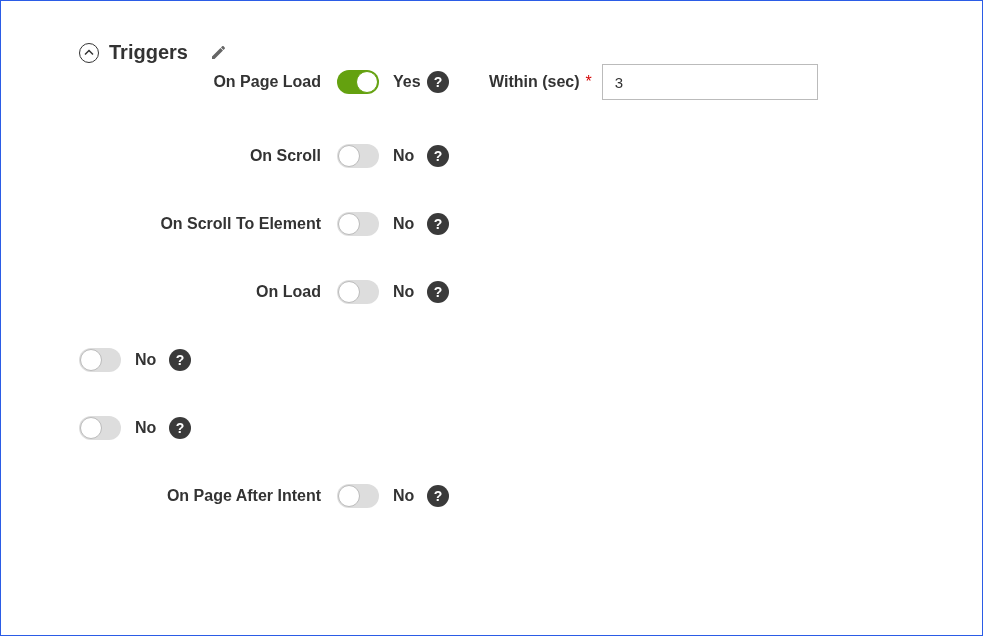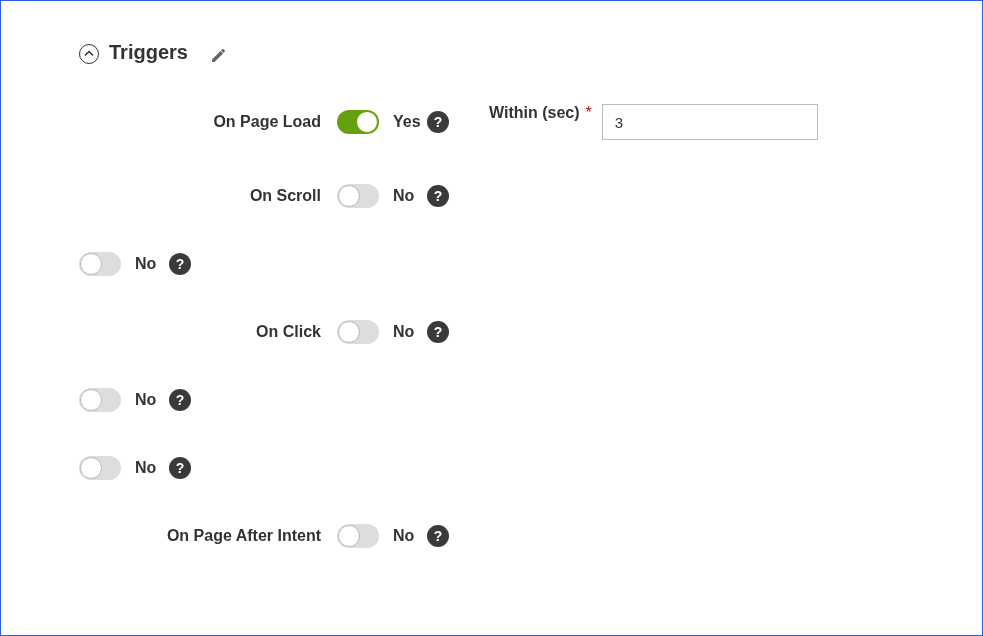--- a/index.html
+++ b/index.html
@@ -19,9 +19,8 @@
     }
     .section-header {
       display: flex;
-      align-items: flex-end;
+      align-items: center;
       gap: 10px;
-      margin-bottom: 40px;
     }
     .collapse-circle {
       width: 20px;

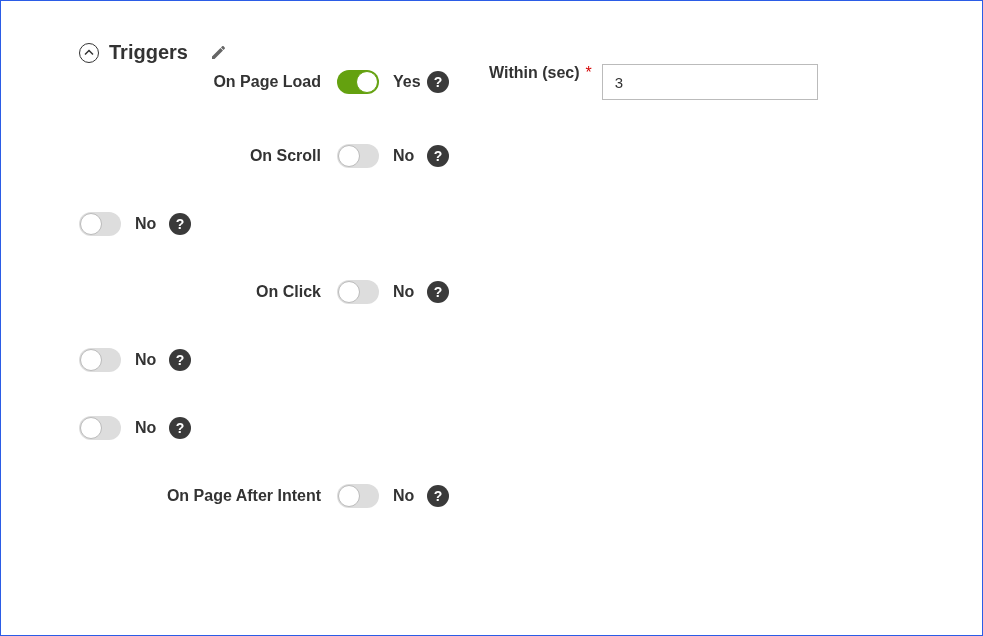--- a/index.html
+++ b/index.html
@@ -113,7 +113,7 @@
 
     .extra-field {
       display: flex;
-      align-items: flex-start;
+      align-items: center;
       margin-left: 40px;
     }
     .extra-label {

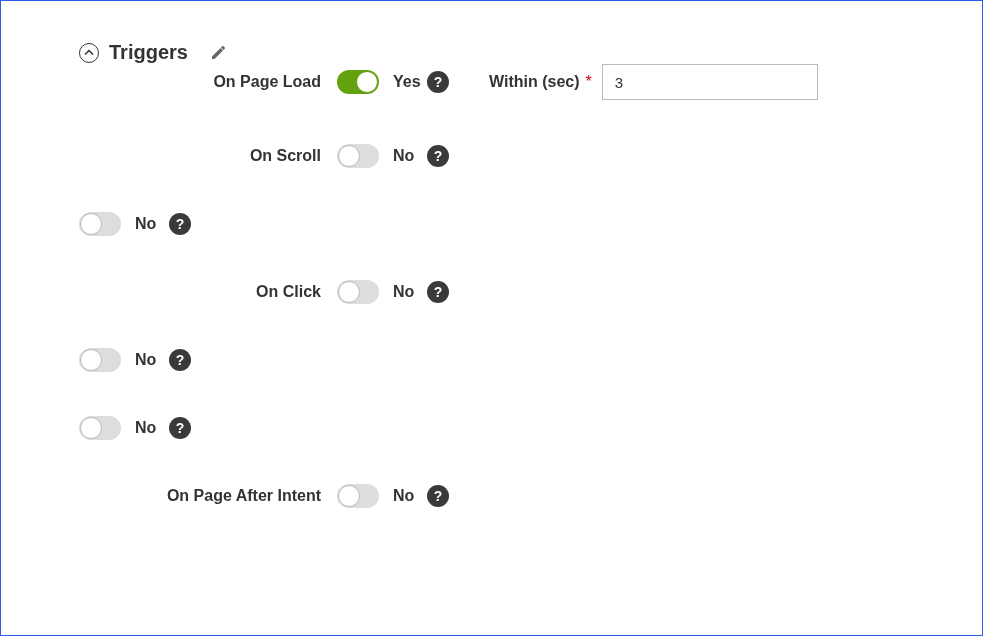--- a/index.html
+++ b/index.html
@@ -179,6 +179,7 @@
   </div>
 
   <div class="field-row">
+    <div class="field-label">On Scroll To Element</div>
     <div class="toggle off">
         <div class="knob"></div>
       </div>

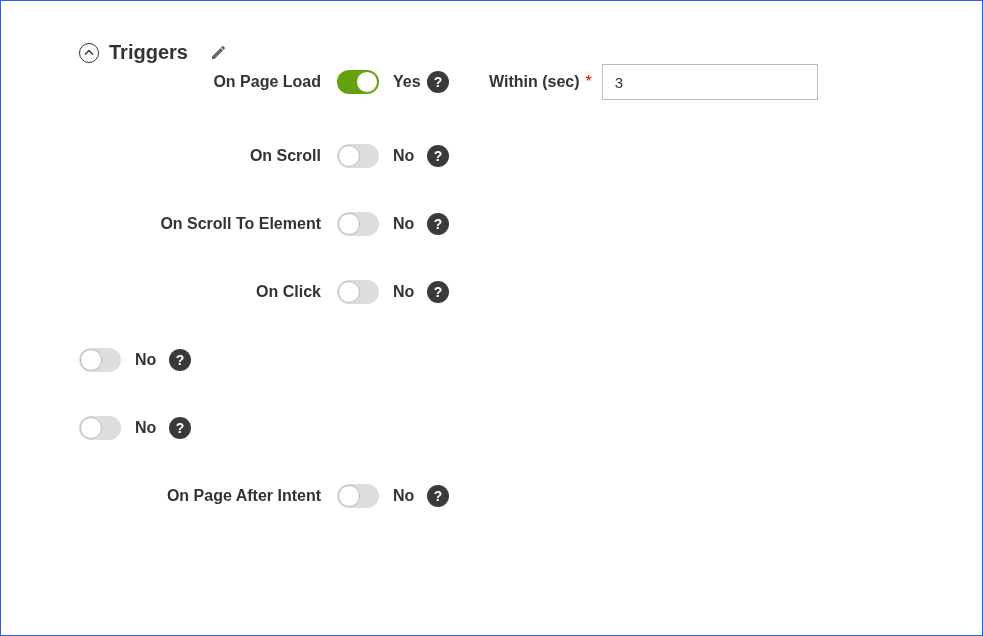--- a/index.html
+++ b/index.html
@@ -188,7 +188,7 @@
   </div>
 
   <div class="field-row">
-    <div class="field-label">On Click</div>
+    <div class="field-label">On Load</div>
     <div class="toggle off">
         <div class="knob"></div>
       </div>

